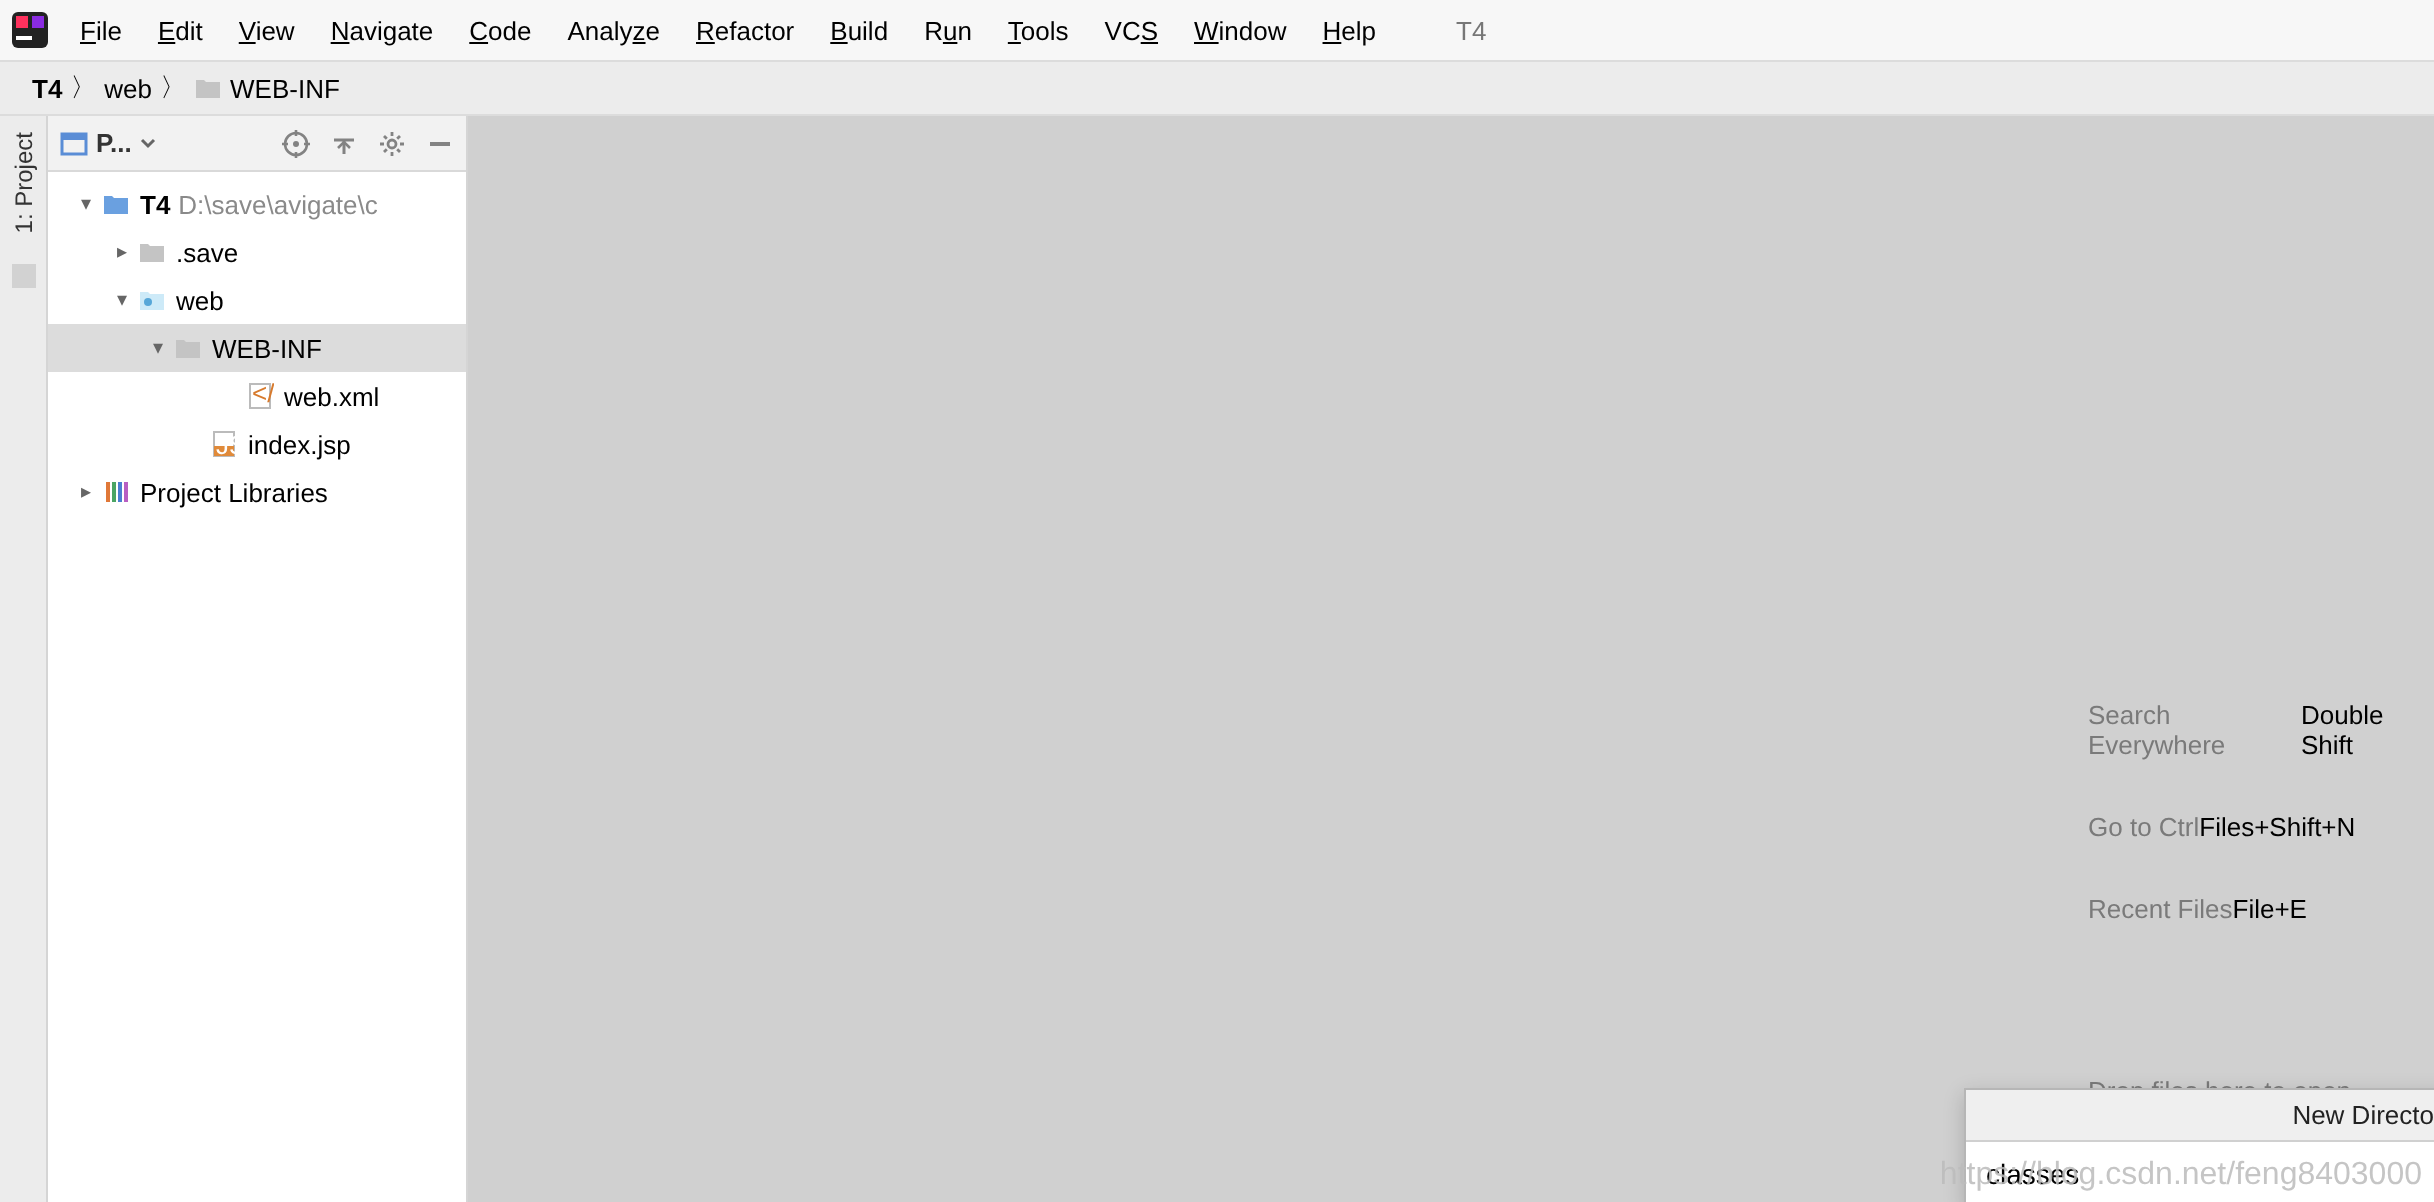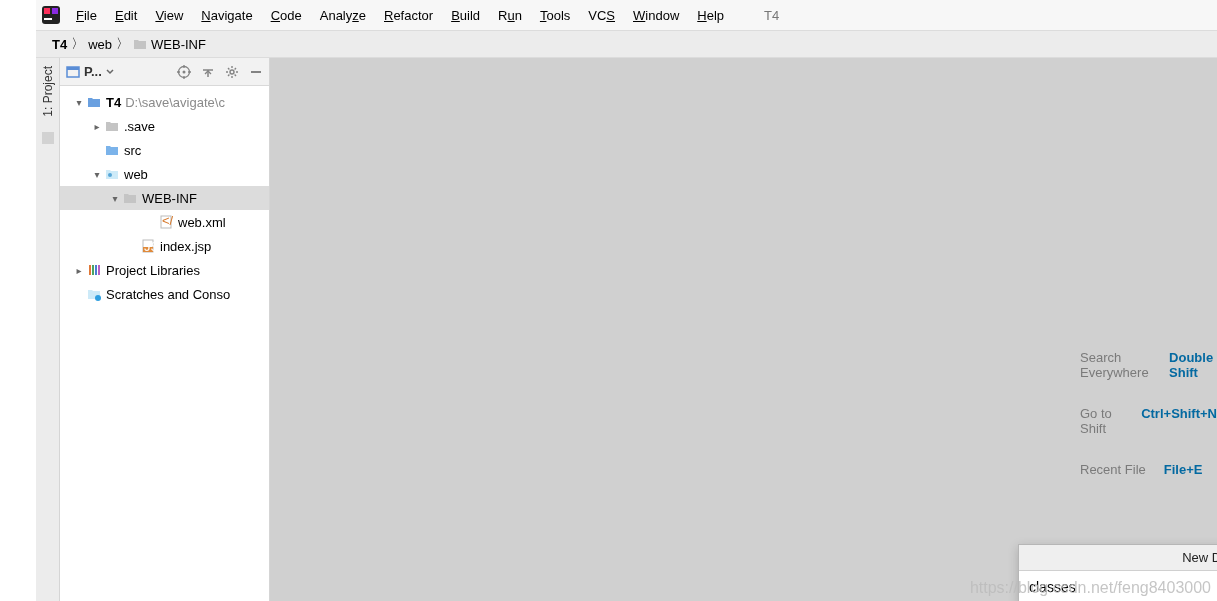--- a/index.html
+++ b/index.html
@@ -4,7 +4,7 @@
 <style>
   * { box-sizing: border-box; margin: 0; padding: 0; font-family: "Segoe UI", Tahoma, sans-serif; font-size: 13px; }
   html, body { width: 1217px; height: 601px; overflow: hidden; background: #fff; }
-  .root { display: flex; flex-direction: column; height: 100%; margin-left: 36px; }
+  .root { display: flex; flex-direction: column; height: 100%; }
 
   .menubar { display: flex; align-items: center; height: 30px; background: #f7f7f7; padding: 0 4px; gap: 2px; }
   .app-icon { width: 18px; height: 18px; margin: 0 6px 0 2px; }

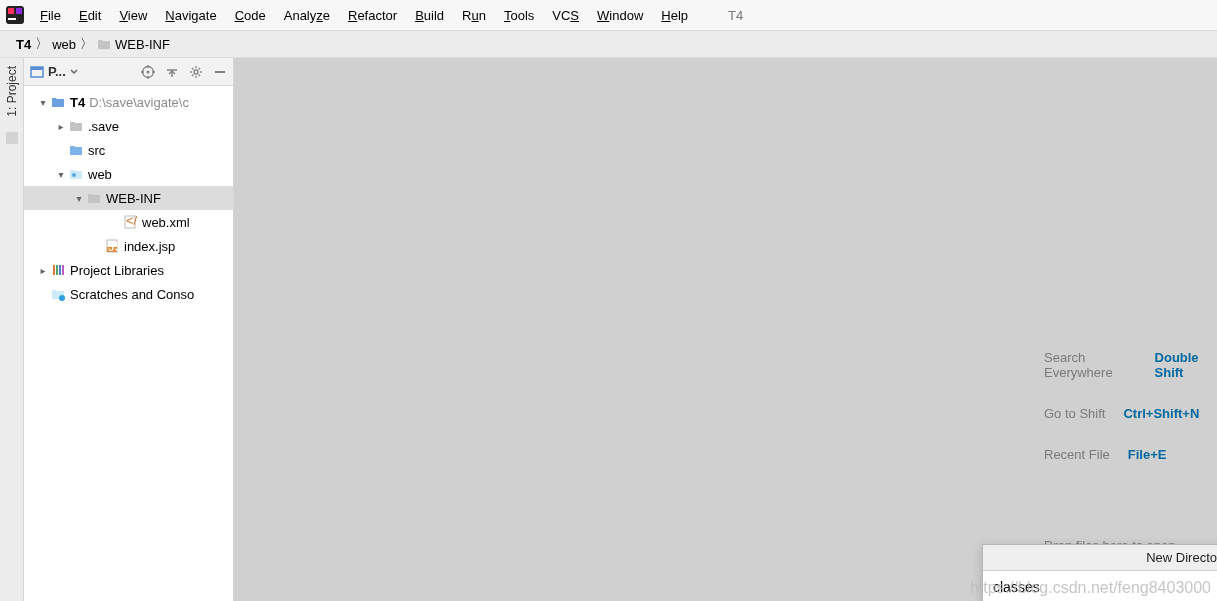--- a/index.html
+++ b/index.html
@@ -176,15 +176,6 @@
           <span class="lbl">.save</span>
         </div>
         <div class="tree-row ind-2">
-          <span class="tw"></span>
-          <span class="ic">
-              <svg width="14" height="14" viewBox="0 0 14 14">
-                <path d="M1 3h4l1 1h7v8H1z" fill="#7bb3ea"></path>
-              </svg>
-            </span>
-          <span class="lbl">src</span>
-        </div>
-        <div class="tree-row ind-2">
           <span class="tw">▾</span>
           <span class="ic">
               <svg width="14" height="14" viewBox="0 0 14 14">

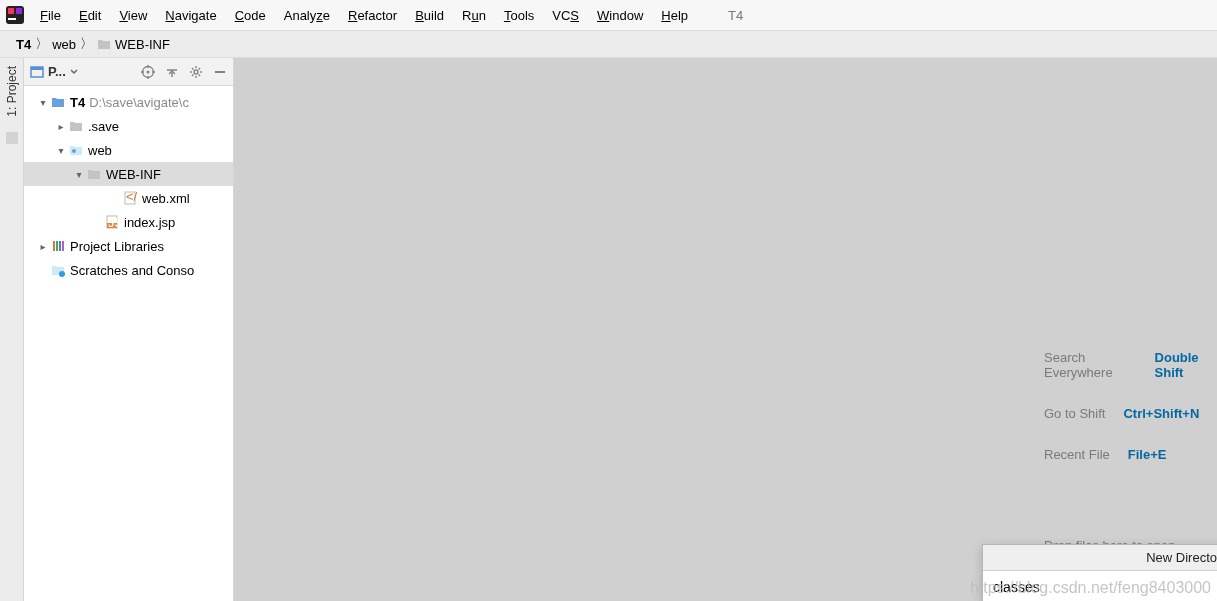--- a/index.html
+++ b/index.html
@@ -227,16 +227,6 @@
             </span>
           <span class="lbl">Project Libraries</span>
         </div>
-        <div class="tree-row ind-1">
-          <span class="tw"></span>
-          <span class="ic">
-              <svg width="14" height="14" viewBox="0 0 14 14">
-                <path d="M1 3h4l1 1h7v8H1z" fill="#cdeaf8"></path>
-                <circle cx="11" cy="11" r="3" fill="#2f9fe0"></circle>
-              </svg>
-            </span>
-          <span class="lbl">Scratches and Conso</span>
-        </div>
       </div>
     </div>
 

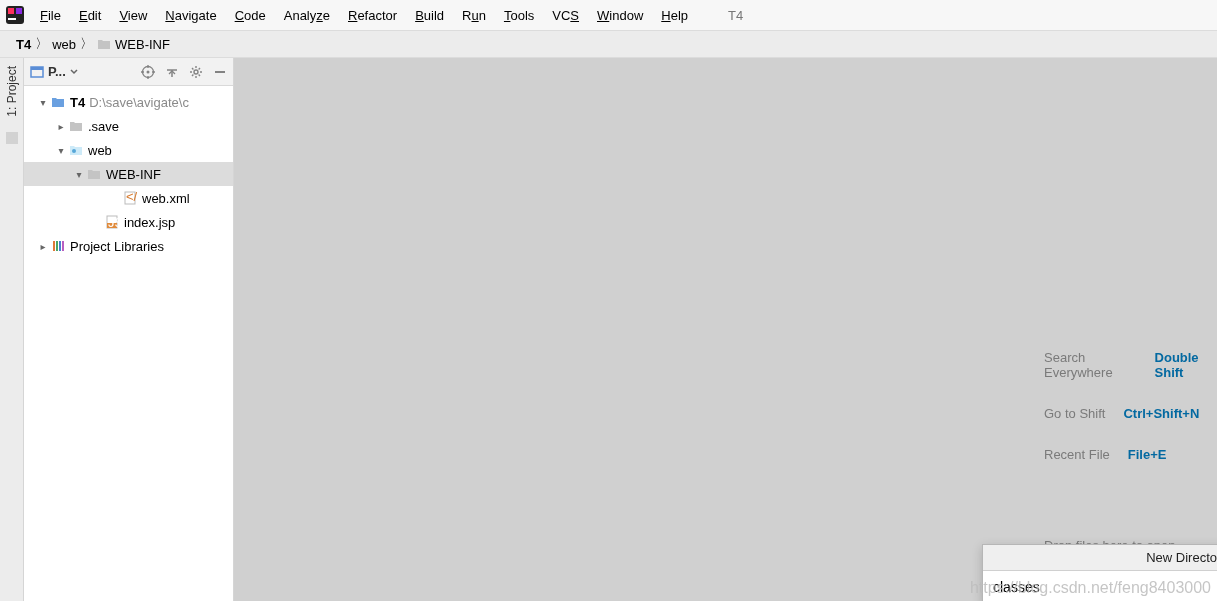--- a/index.html
+++ b/index.html
@@ -43,7 +43,7 @@
 
   .editor-area { flex: 1; background: #d0d0d0; position: relative; }
   .welcome { position: absolute; left: 810px; top: 292px; display: flex; flex-direction: column; gap: 26px; color: #7a7a7a; font-size: 17px; }
-  .welcome .row { display: flex; gap: 18px; }
+  .welcome .row { display: flex; gap: 0; }
   .welcome .kb { color: #0369a1; font-weight: bold; }
 
   .new-dir-popup { position: absolute; left: 748px; top: 486px; width: 410px; background: #fff; border: 1px solid #b6b6b6; box-shadow: 0 3px 10px rgba(0,0,0,.18); }

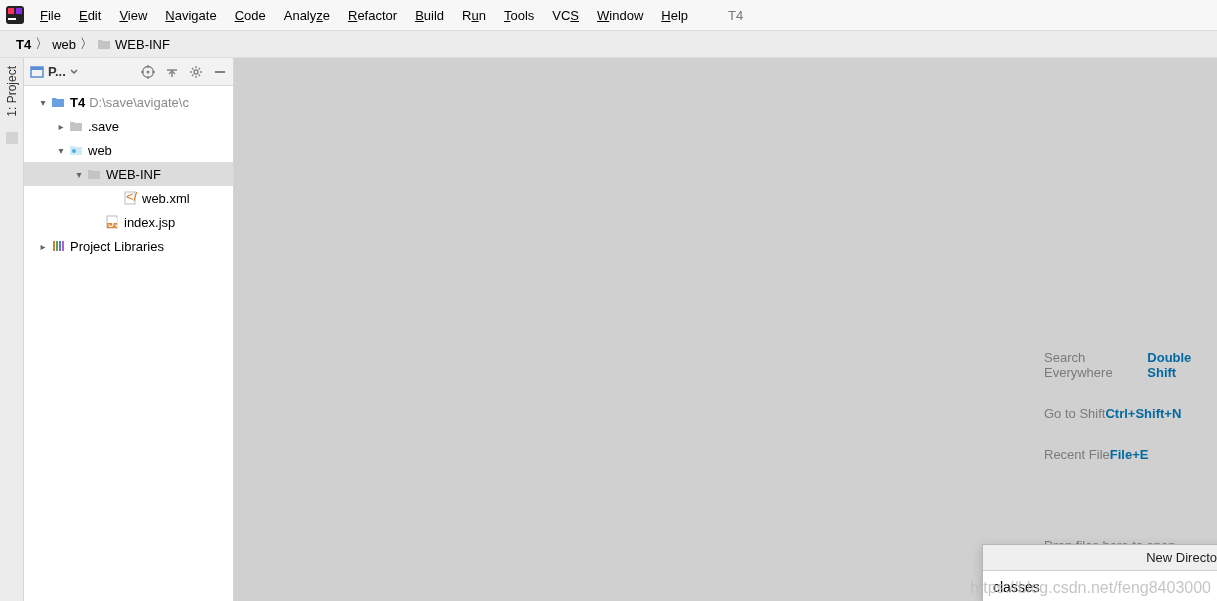--- a/index.html
+++ b/index.html
@@ -44,7 +44,7 @@
   .editor-area { flex: 1; background: #d0d0d0; position: relative; }
   .welcome { position: absolute; left: 810px; top: 292px; display: flex; flex-direction: column; gap: 26px; color: #7a7a7a; font-size: 17px; }
   .welcome .row { display: flex; gap: 0; }
-  .welcome .kb { color: #0369a1; font-weight: bold; }
+  .welcome .kb { color: #000000; }
 
   .new-dir-popup { position: absolute; left: 748px; top: 486px; width: 410px; background: #fff; border: 1px solid #b6b6b6; box-shadow: 0 3px 10px rgba(0,0,0,.18); }
   .new-dir-popup .title { background: #efefef; border-bottom: 1px solid #d0d0d0; text-align: center; padding: 5px 0; font-size: 13px; color: #222; }

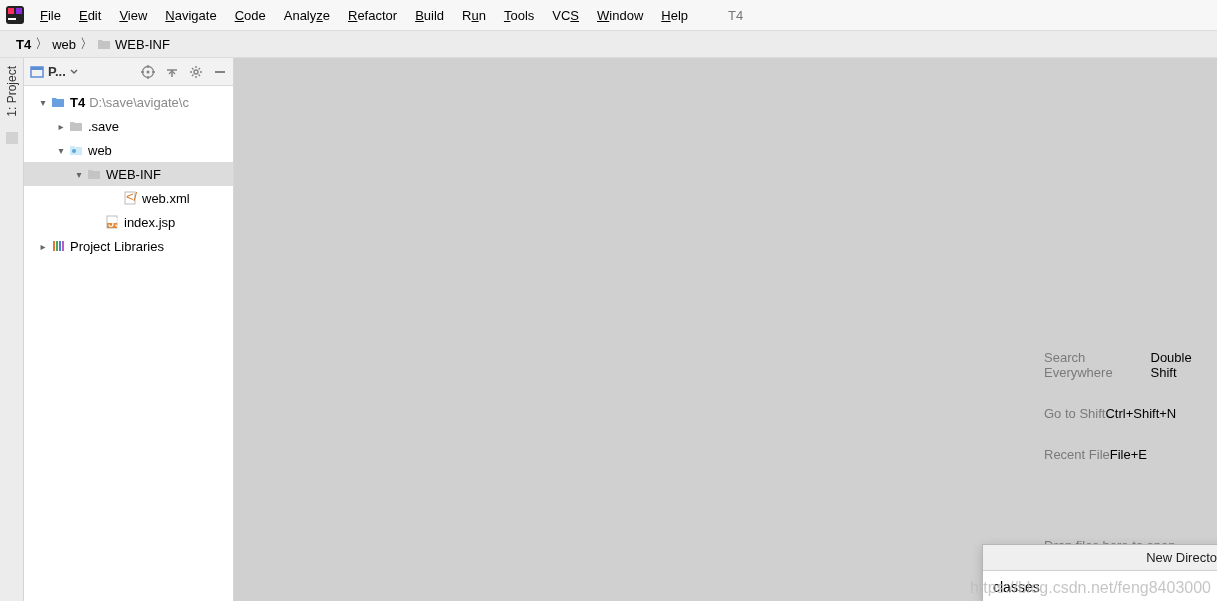--- a/index.html
+++ b/index.html
@@ -237,7 +237,7 @@
           <span class="kb">Double Shift</span>
         </div>
         <div class="row">
-          <span>Go to Shift</span>
+          <span>Go to Ctrl</span>
           <span class="kb">Ctrl+Shift+N</span>
         </div>
         <div class="row">

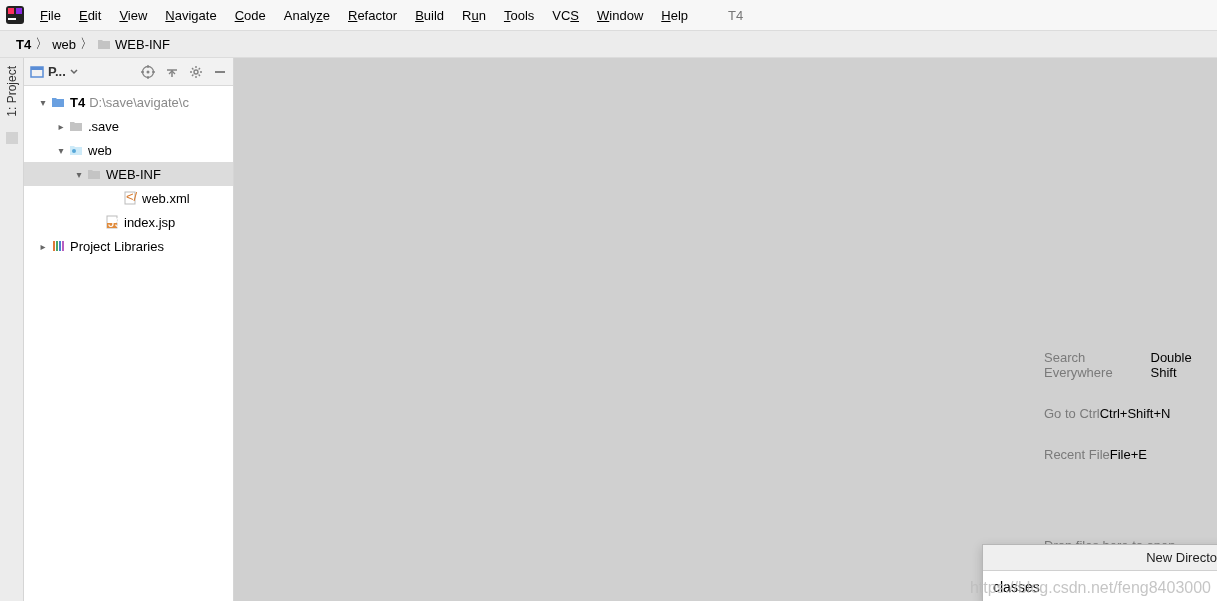--- a/index.html
+++ b/index.html
@@ -238,7 +238,7 @@
         </div>
         <div class="row">
           <span>Go to Ctrl</span>
-          <span class="kb">Ctrl+Shift+N</span>
+          <span class="kb">Files+Shift+N</span>
         </div>
         <div class="row">
           <span>Recent File</span>

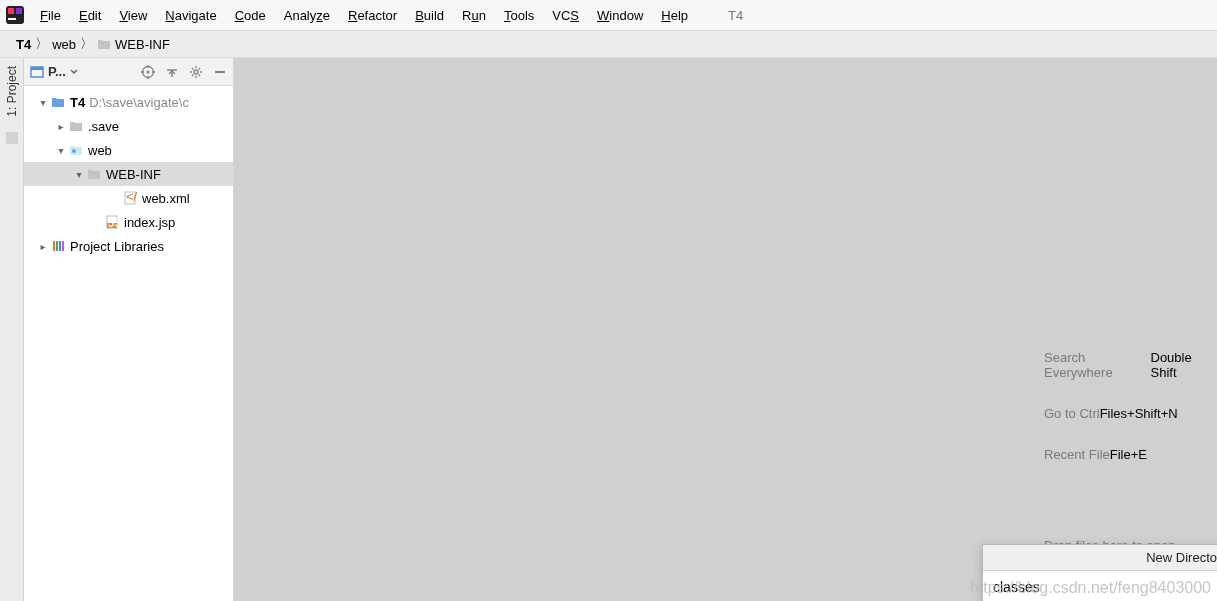--- a/index.html
+++ b/index.html
@@ -241,7 +241,7 @@
           <span class="kb">Files+Shift+N</span>
         </div>
         <div class="row">
-          <span>Recent File</span>
+          <span>Recent Files</span>
           <span class="kb">File+E</span>
         </div>
         <div class="row" style="margin-top:50px">

